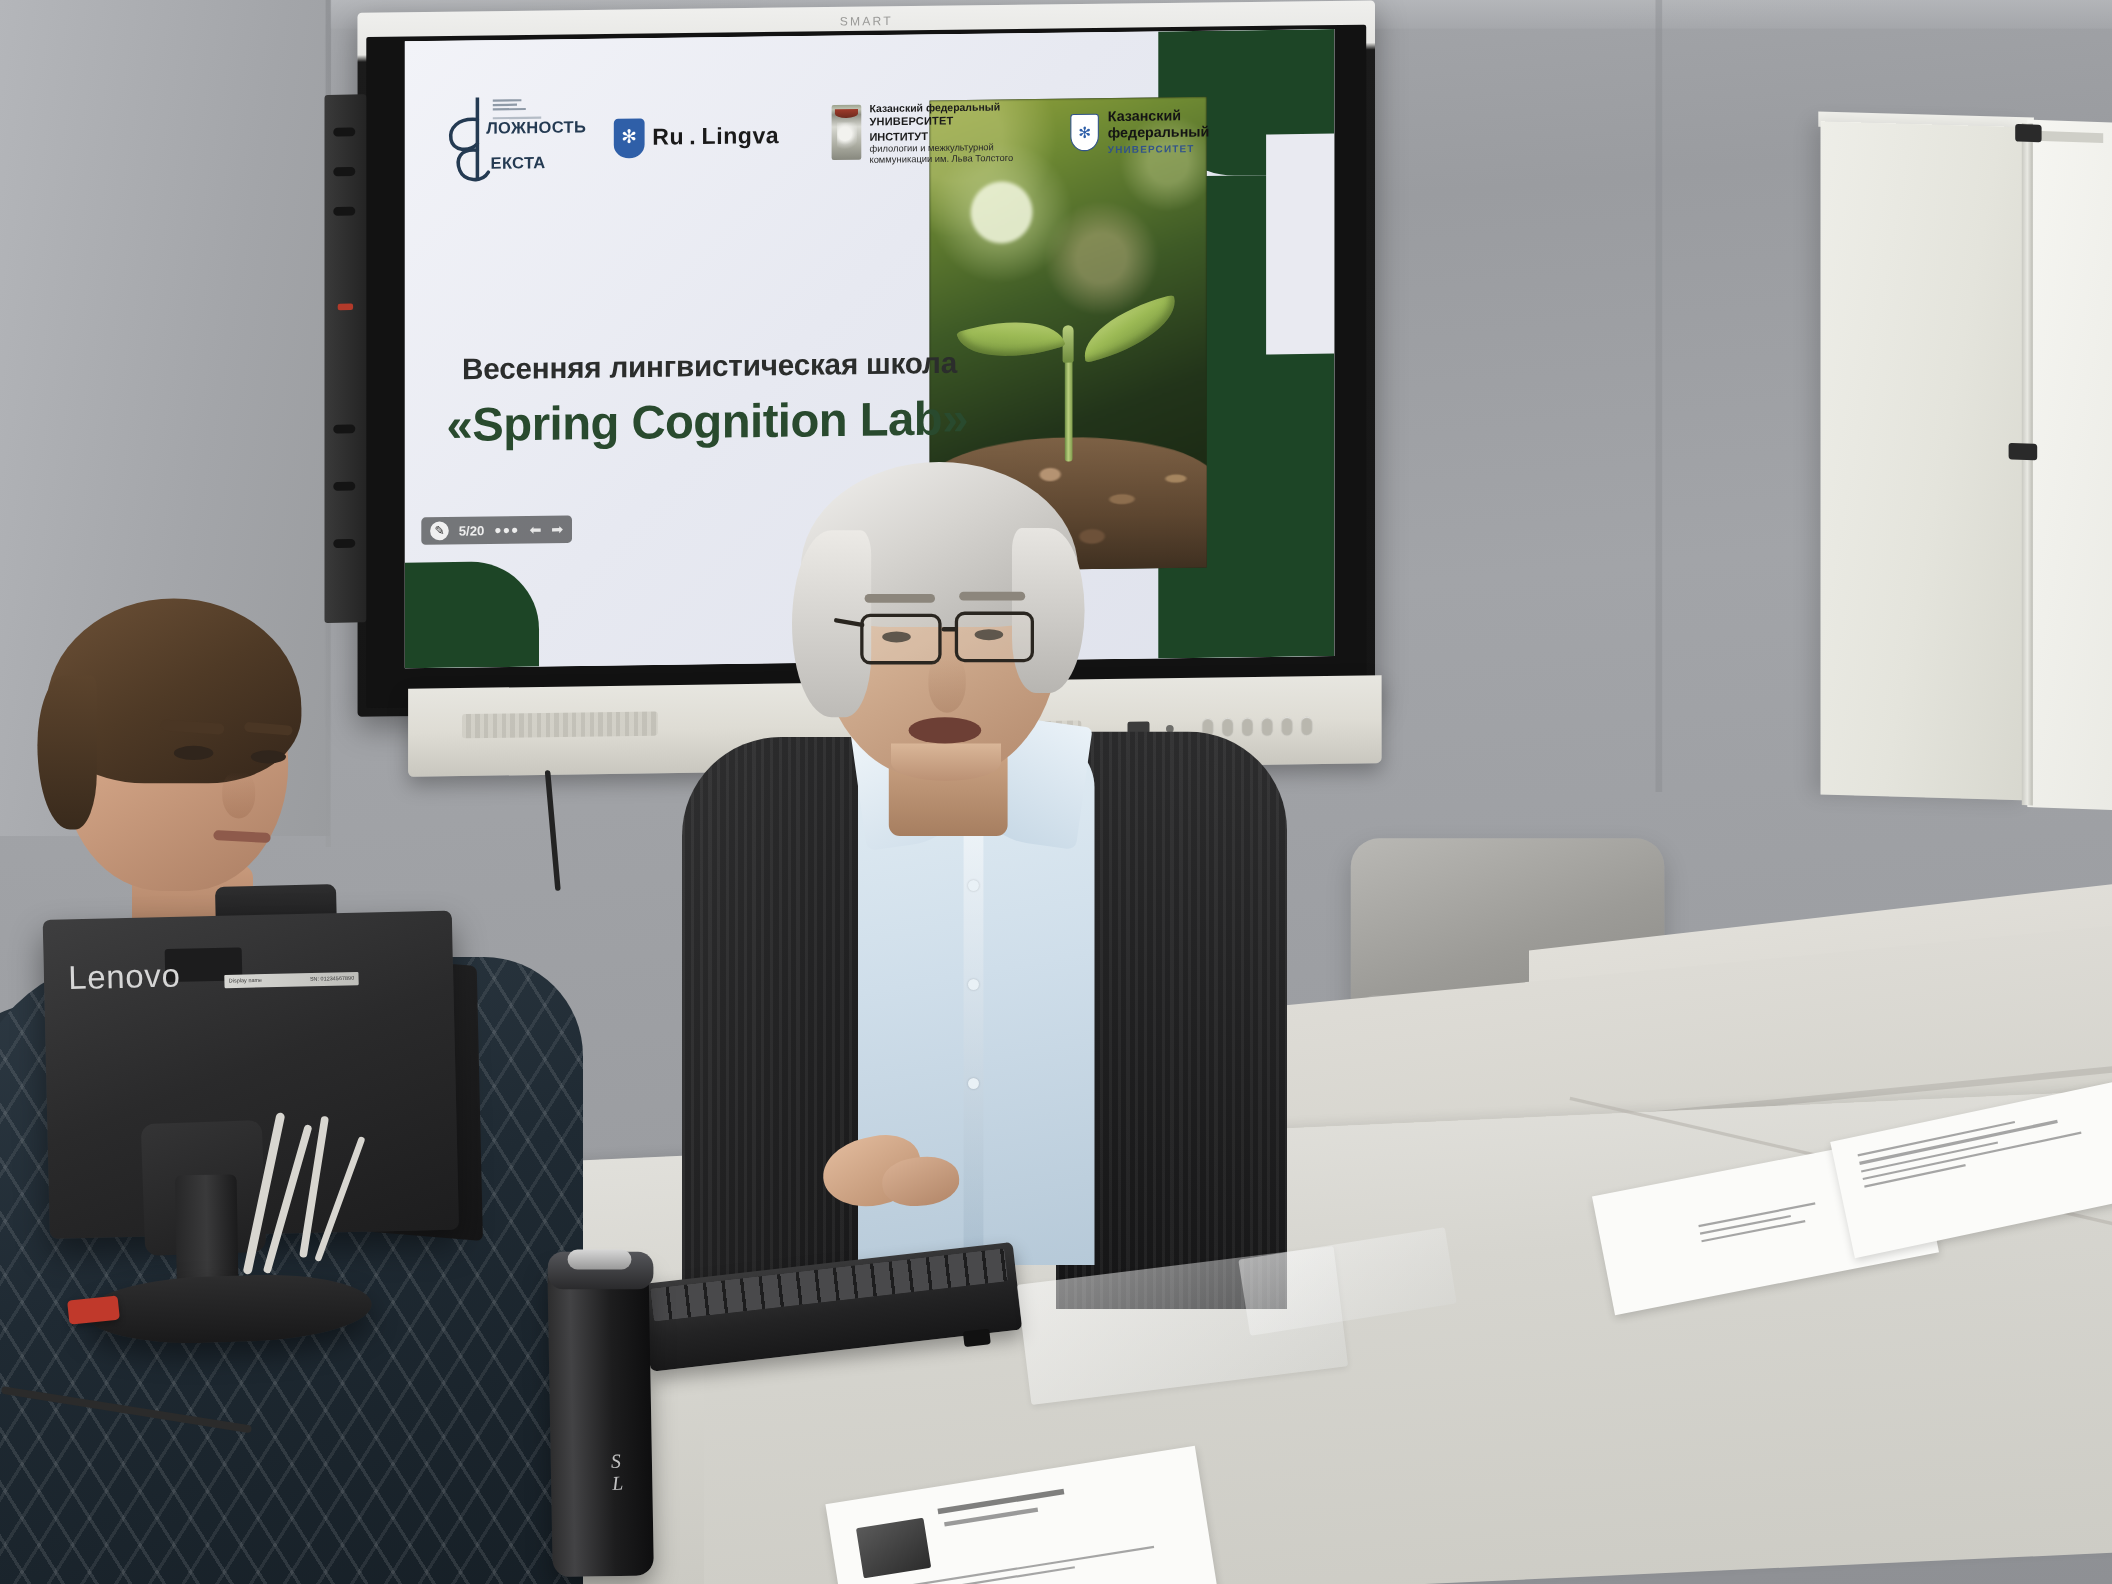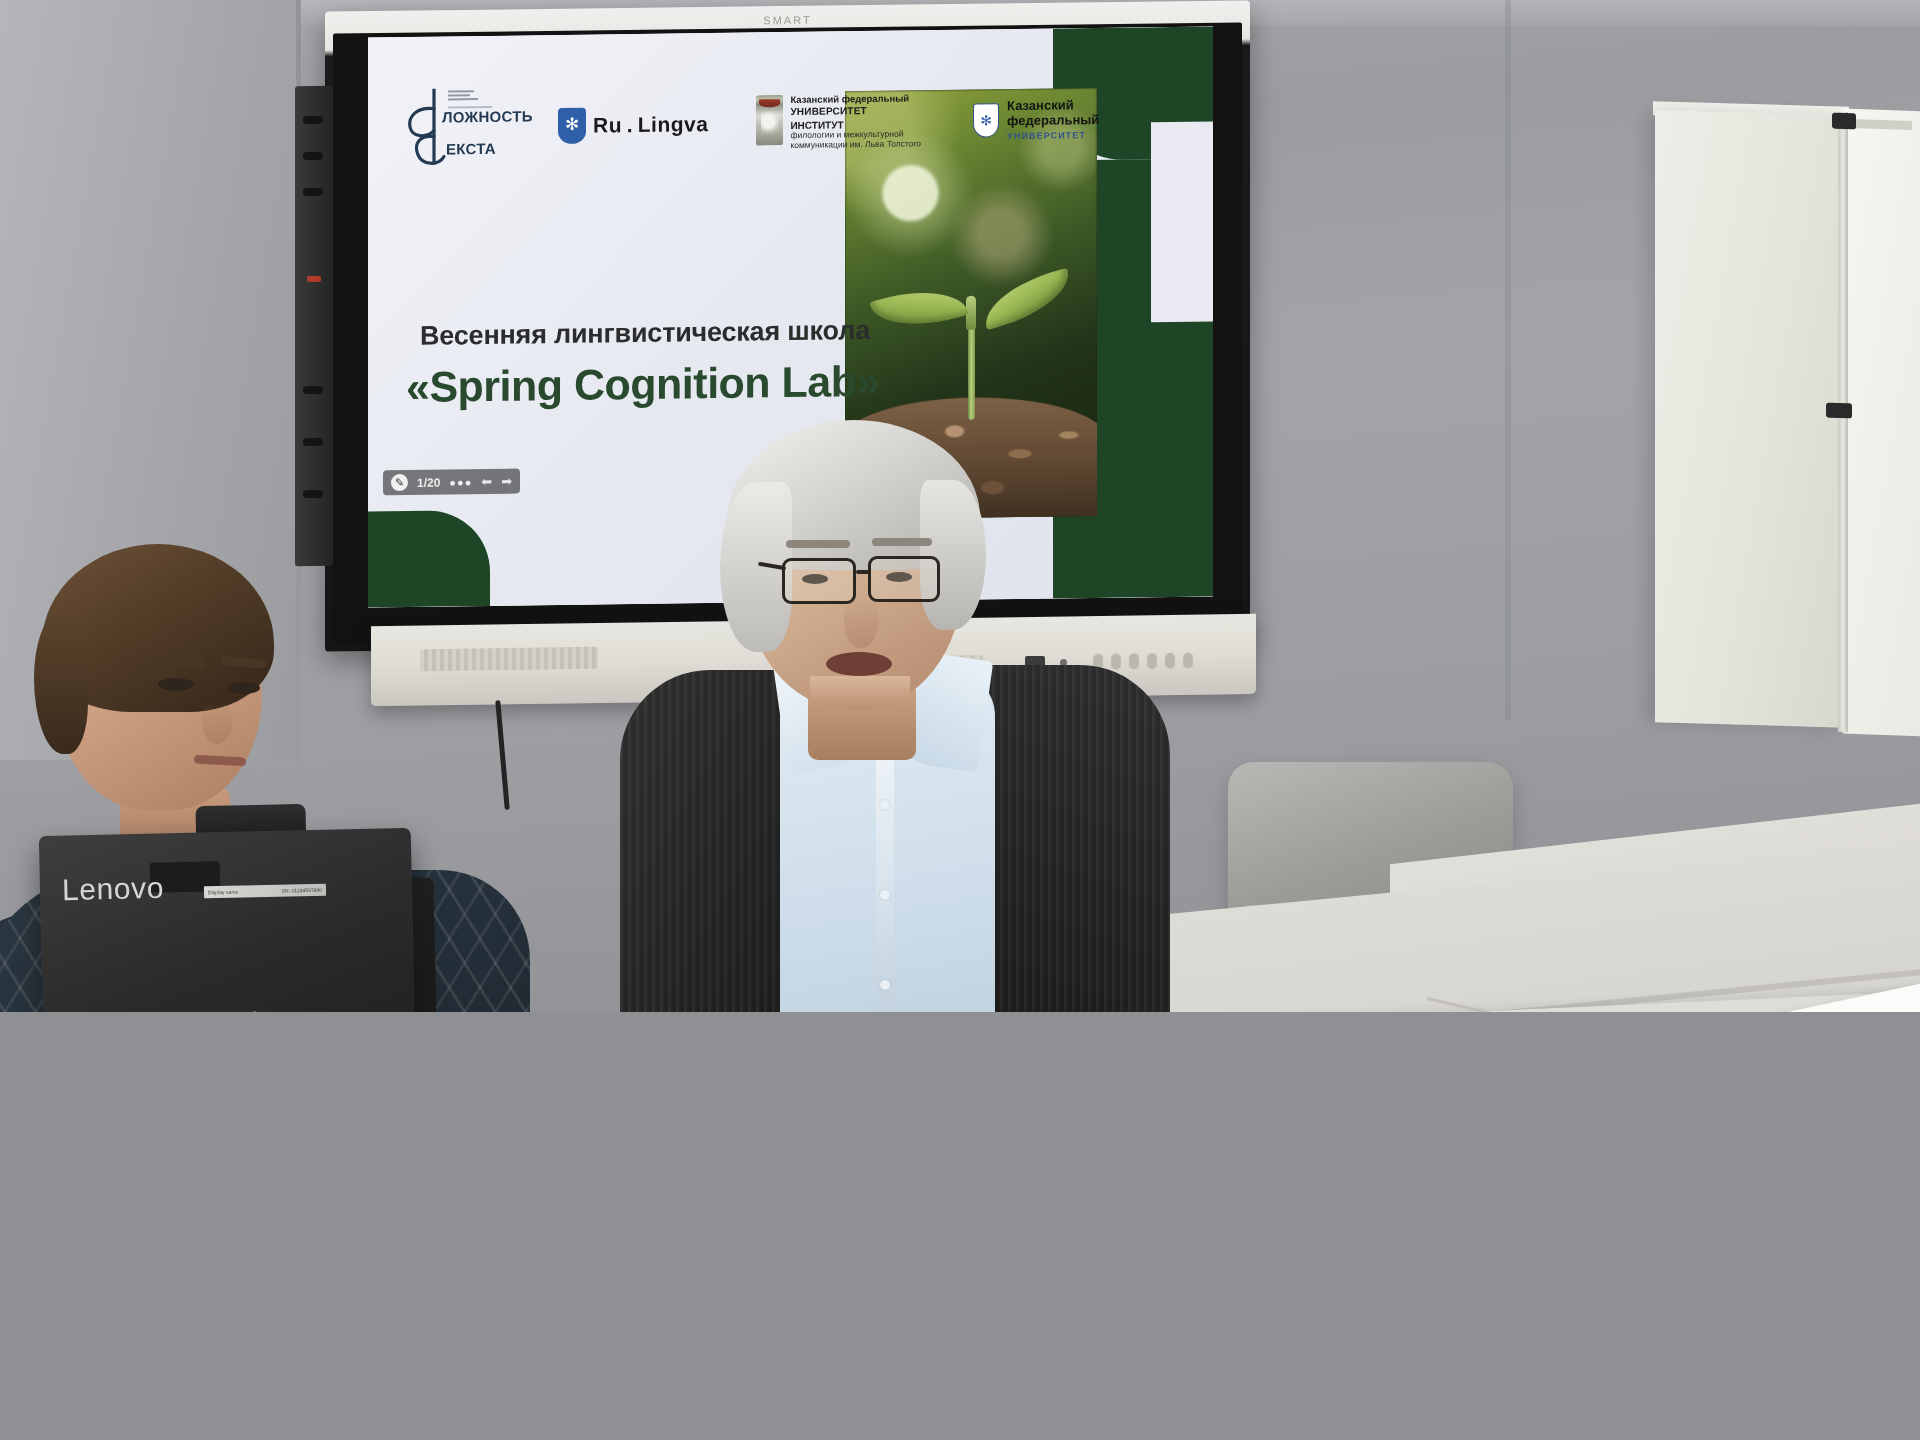--- a/index.html
+++ b/index.html
@@ -6,7 +6,7 @@
   html,body { width:1920px; height:1440px; overflow:hidden; background:#8e9094;
     font-family:"Liberation Sans", sans-serif; }
 
-  #scene { position:relative; width:1920px; height:1012px; overflow:hidden; }
+  #scene { position:relative; width:1920px; height:1440px; overflow:hidden; }
 
   
   .wall {

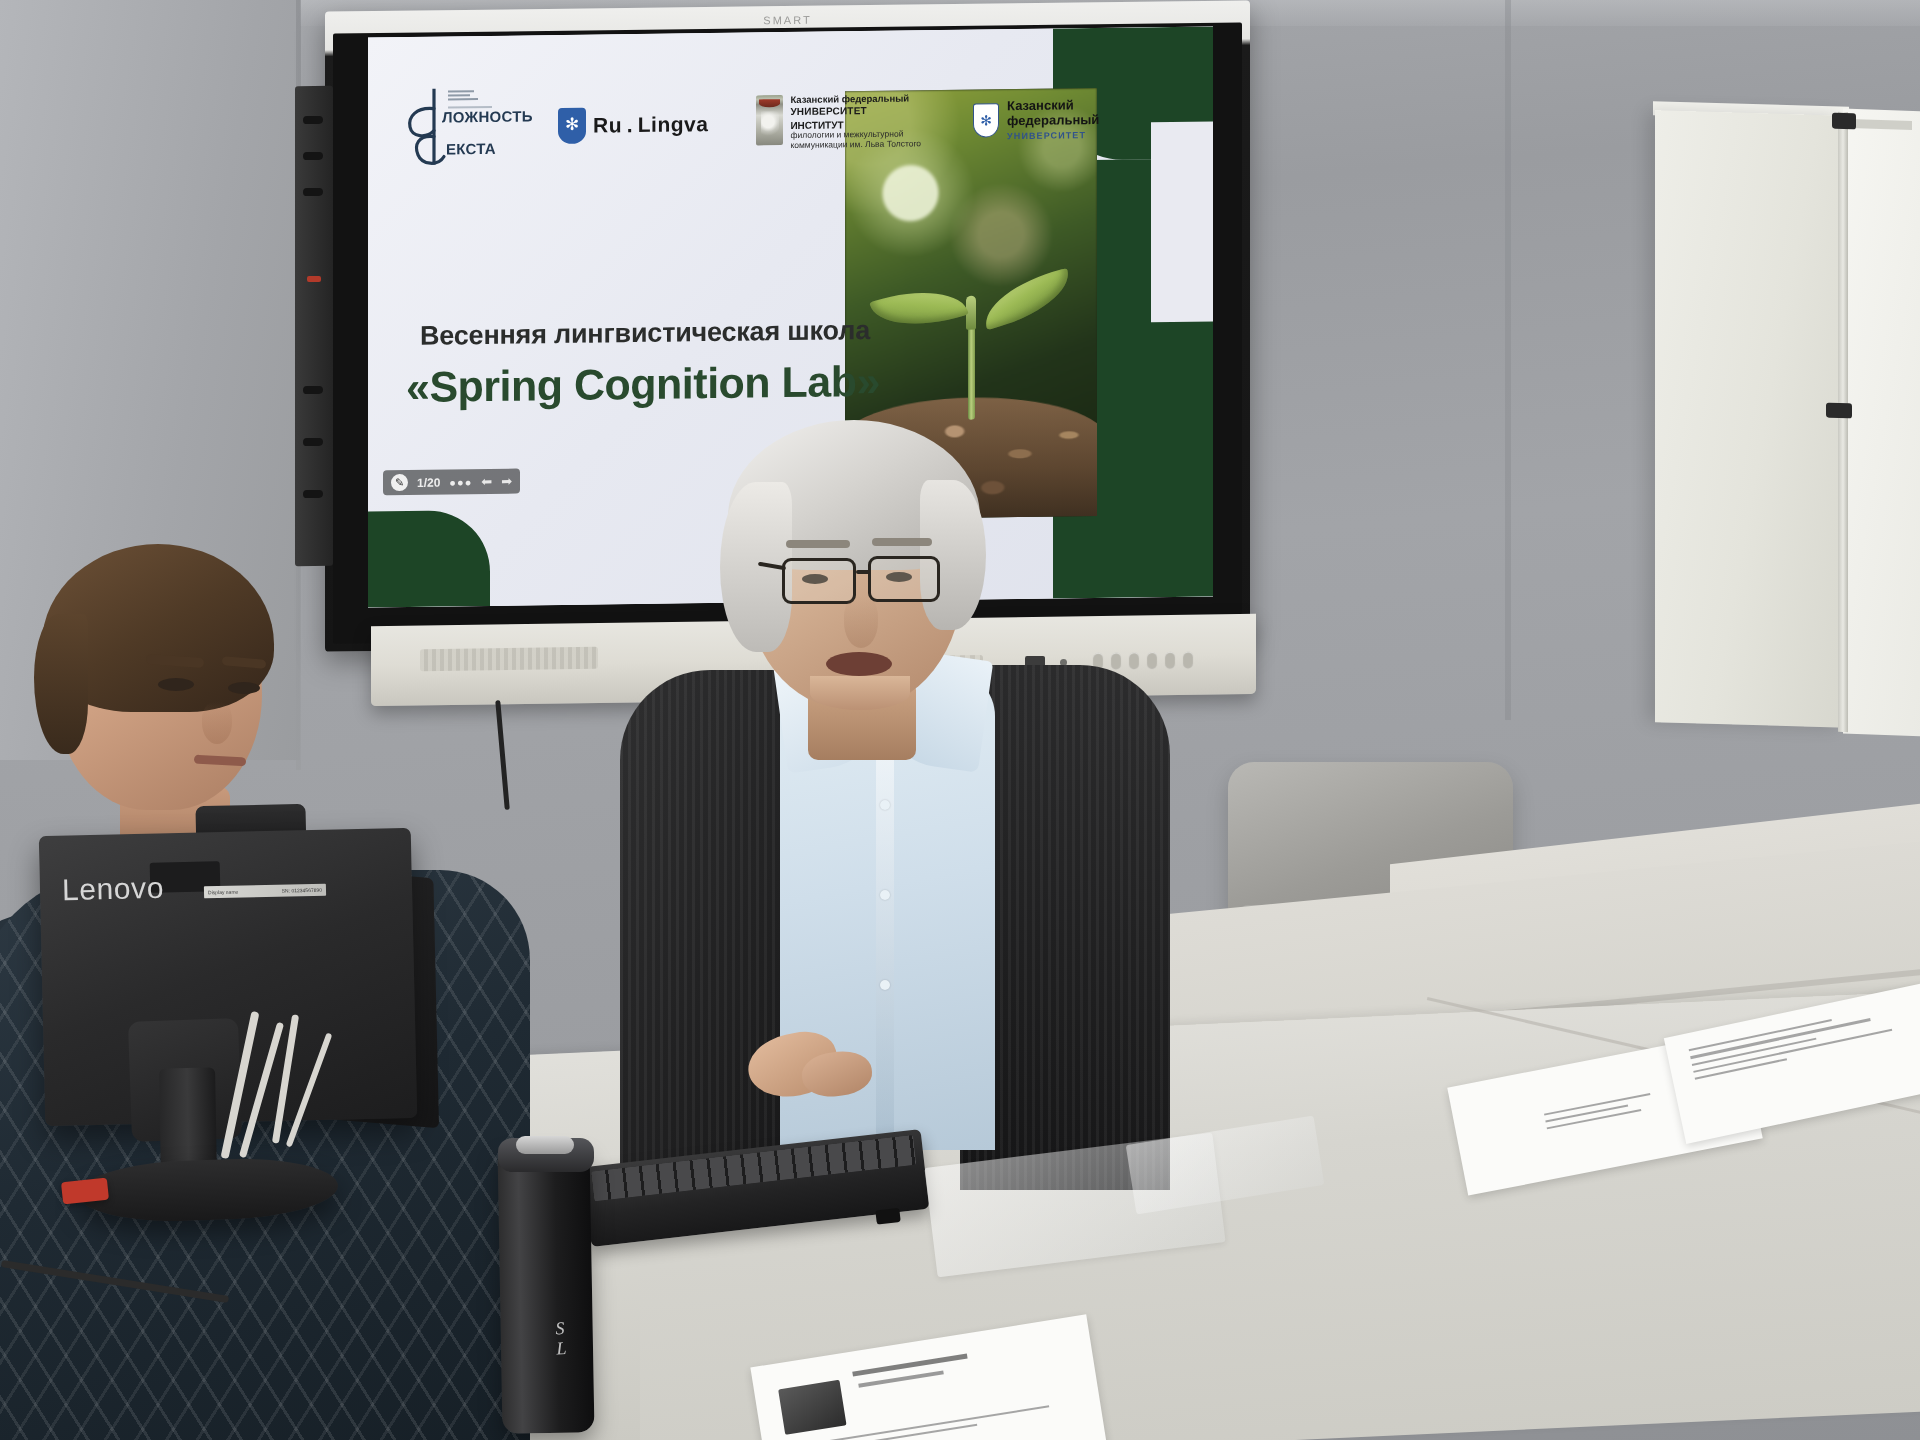--- a/index.html
+++ b/index.html
@@ -823,7 +823,7 @@
 
         <div class="ppt-toolbar">
           <span class="pen">✎</span>
-          <span class="slideno">1/20</span>
+          <span class="slideno">5/20</span>
           <span class="dots">●●●</span>
           <span class="ic">⬅</span>
           <span class="ic">➡</span>

